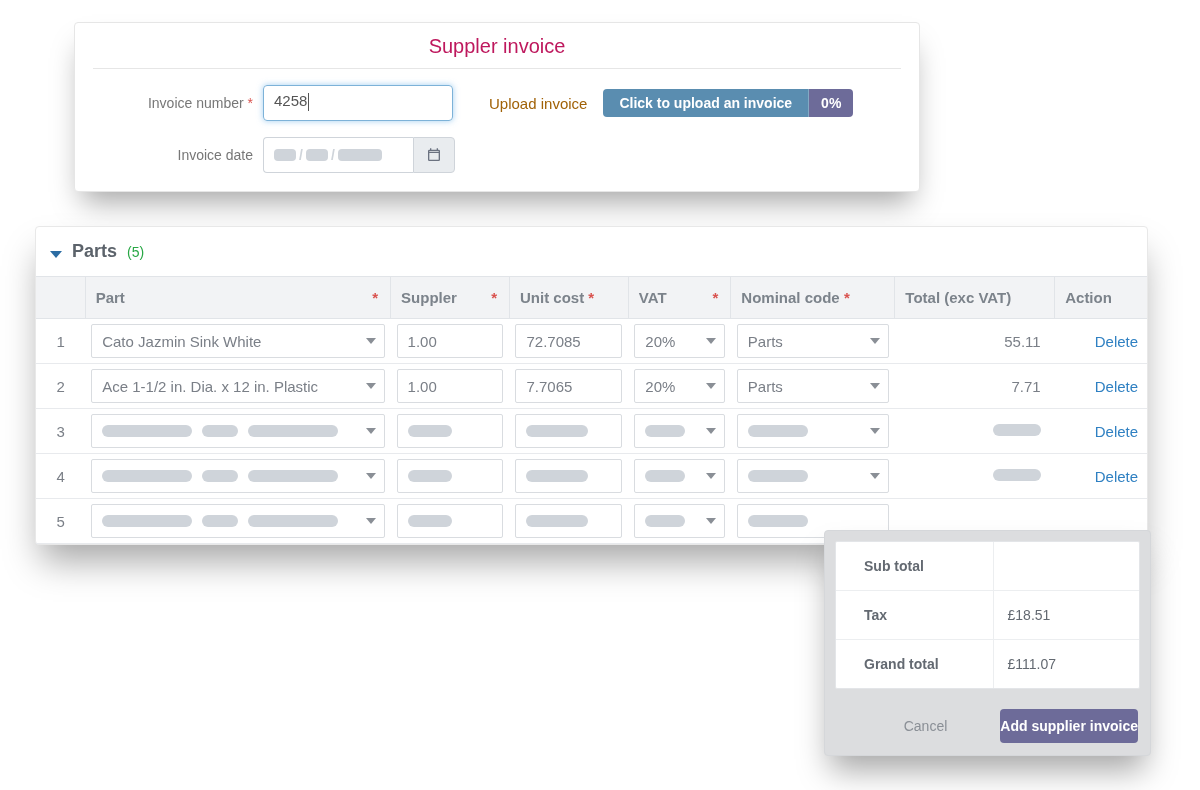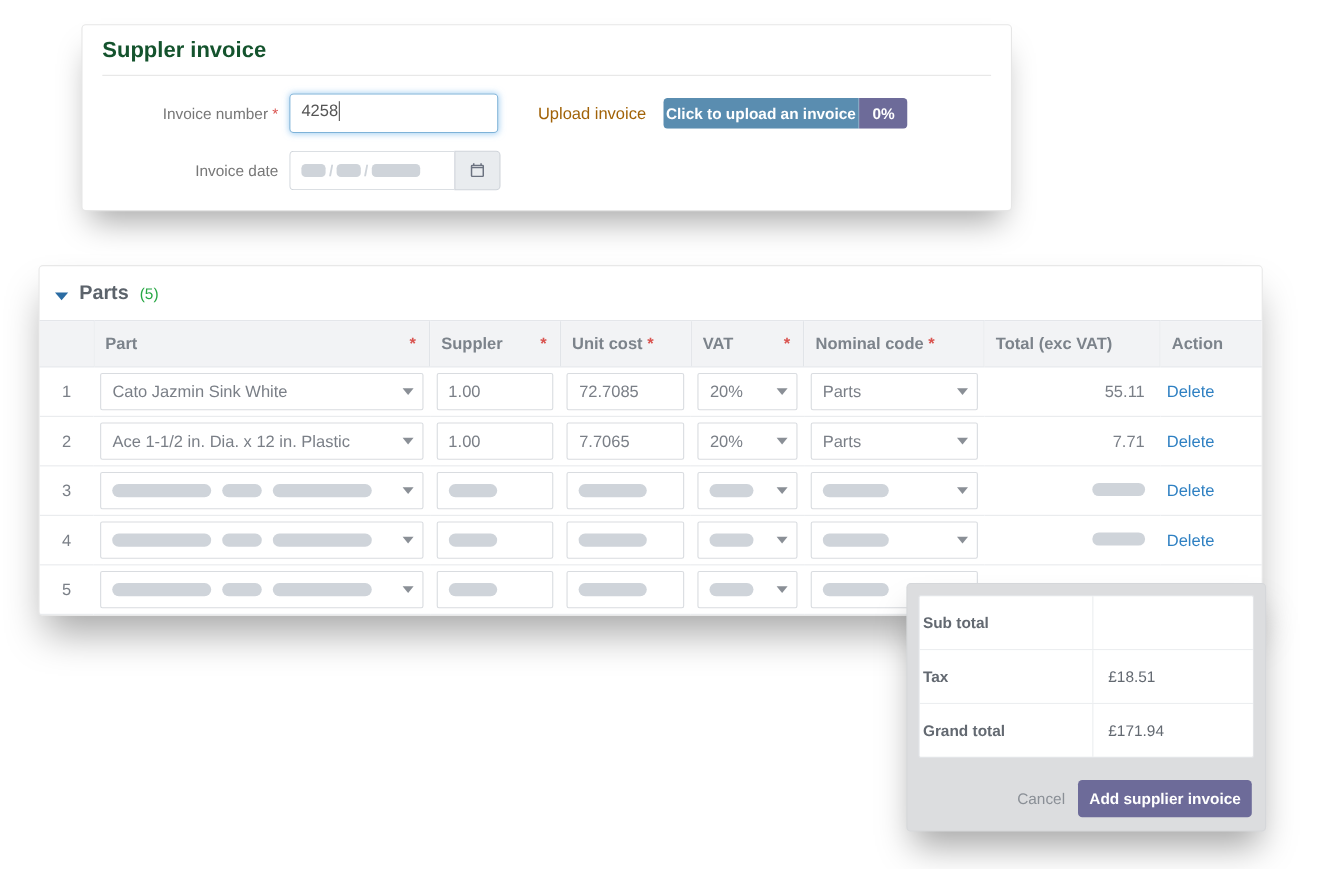--- a/index.html
+++ b/index.html
@@ -27,10 +27,11 @@
   }
   .card-title {
     font-size: 20px;
-    font-weight: 700;
-    color: #14532d;
+    font-weight: 400;
+    color: #be185d;
     padding-bottom: 10px;
     border-bottom: 1px solid #e6e6e6;
+    text-align: center;
   }
   .form-row {
     display: flex;

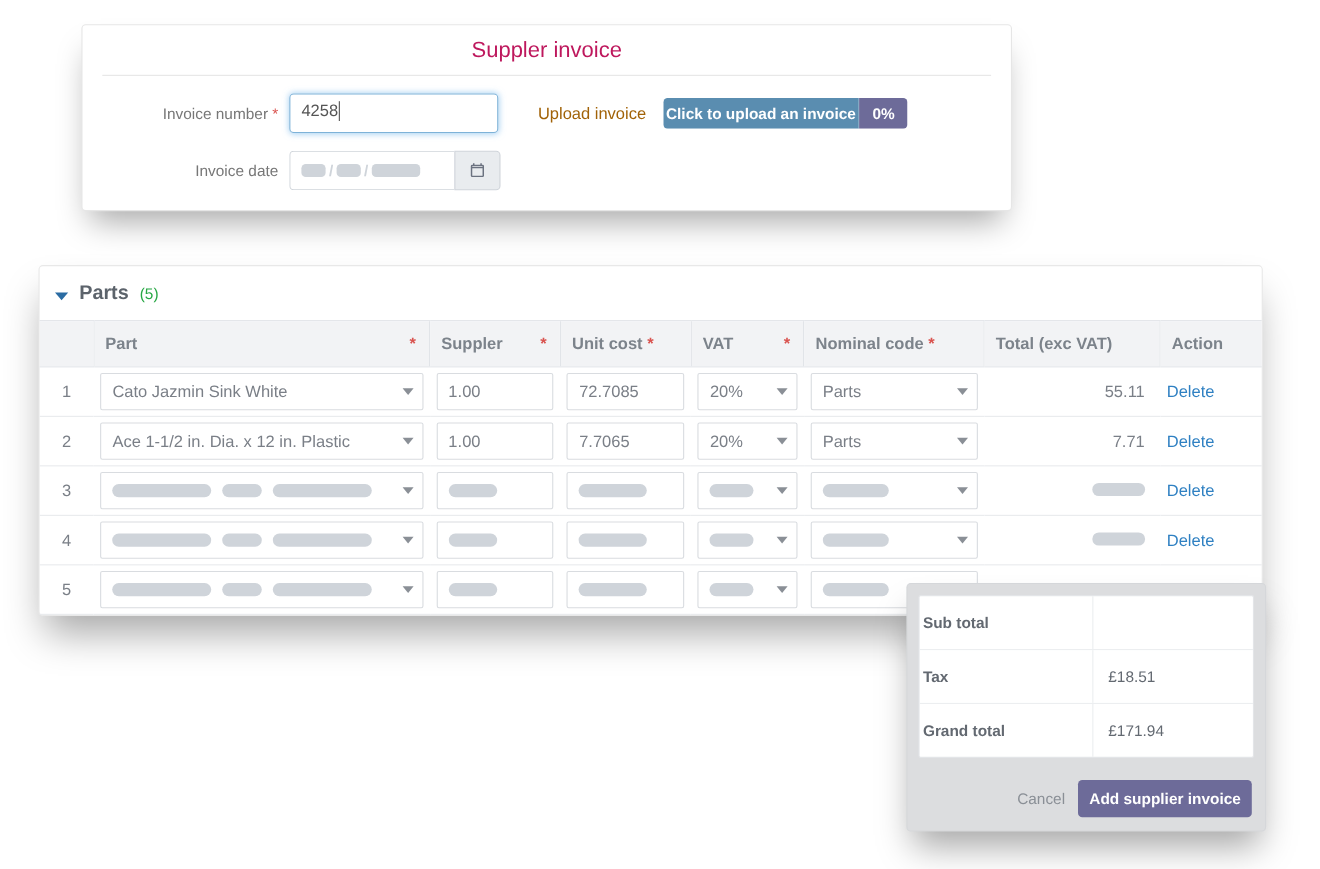--- a/index.html
+++ b/index.html
@@ -84,7 +84,7 @@
   .upload-btn .main {
     background: #5a8db0;
     color: #fff;
-    padding: 6px 2px;
+    padding: 6px 16px;
     border-right: 1px solid rgba(255,255,255,0.25);
   }
   .upload-btn .pct {

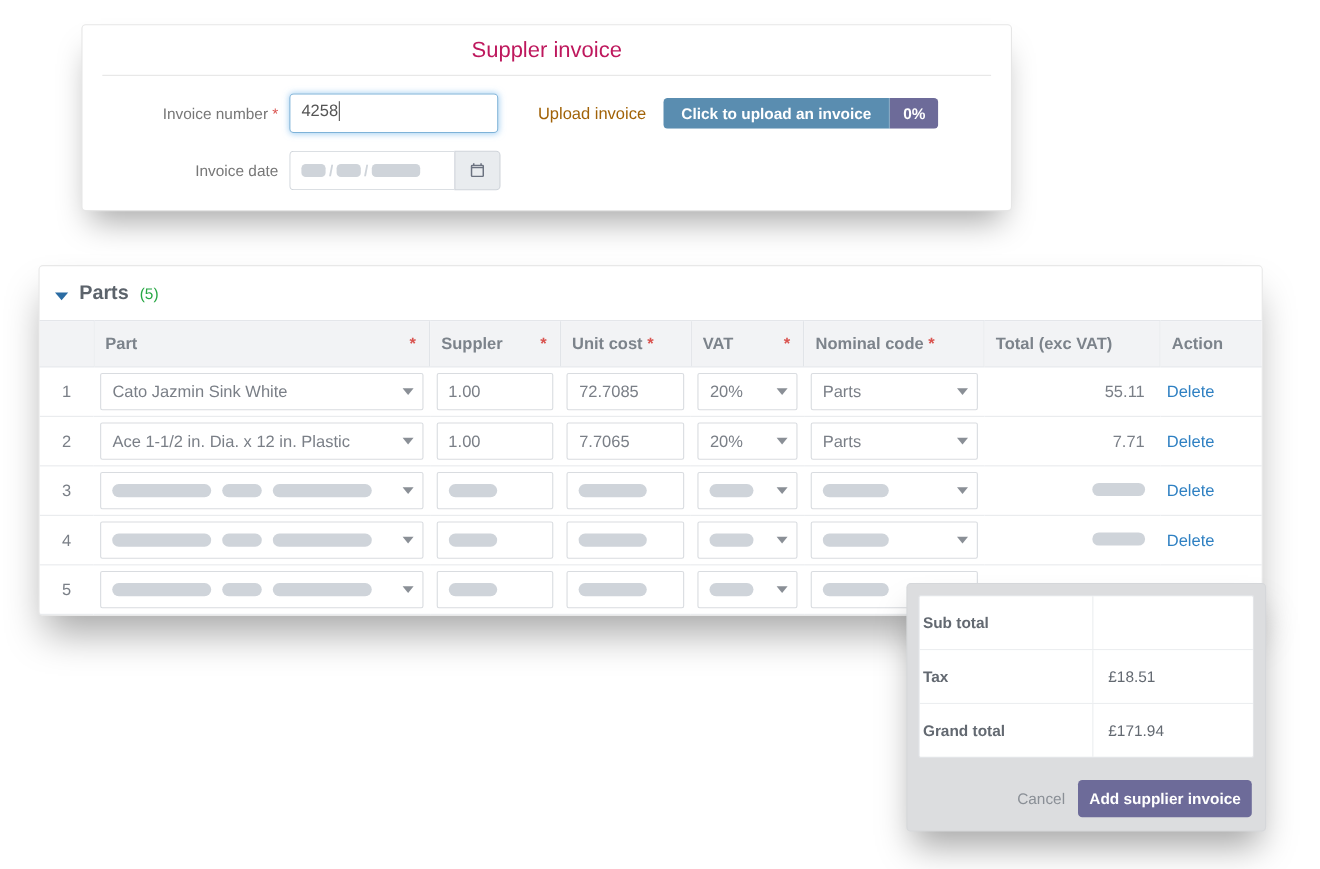--- a/index.html
+++ b/index.html
@@ -129,7 +129,7 @@
   .parts-card {
     position: absolute;
     left: 35px;
-    top: 241px;
+    top: 226px;
     width: 1113px;
     background: #fff;
     border: 1px solid #e8e8e8;

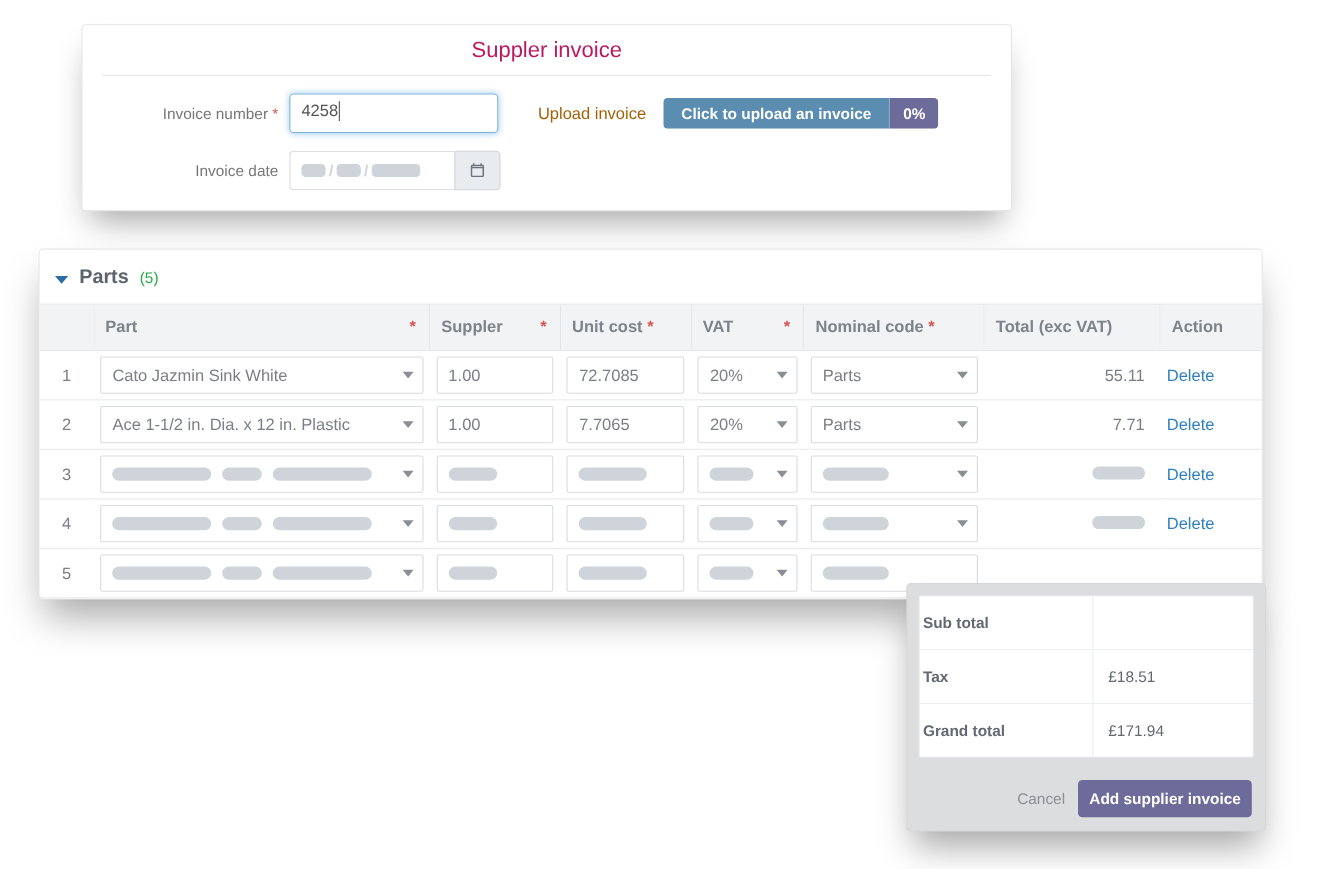--- a/index.html
+++ b/index.html
@@ -227,6 +227,7 @@
     font-size: 15px;
     cursor: pointer;
     padding-left: 6px;
+    margin-left: 34px;
   }
   .ph-bar {
     background: #cfd4da;

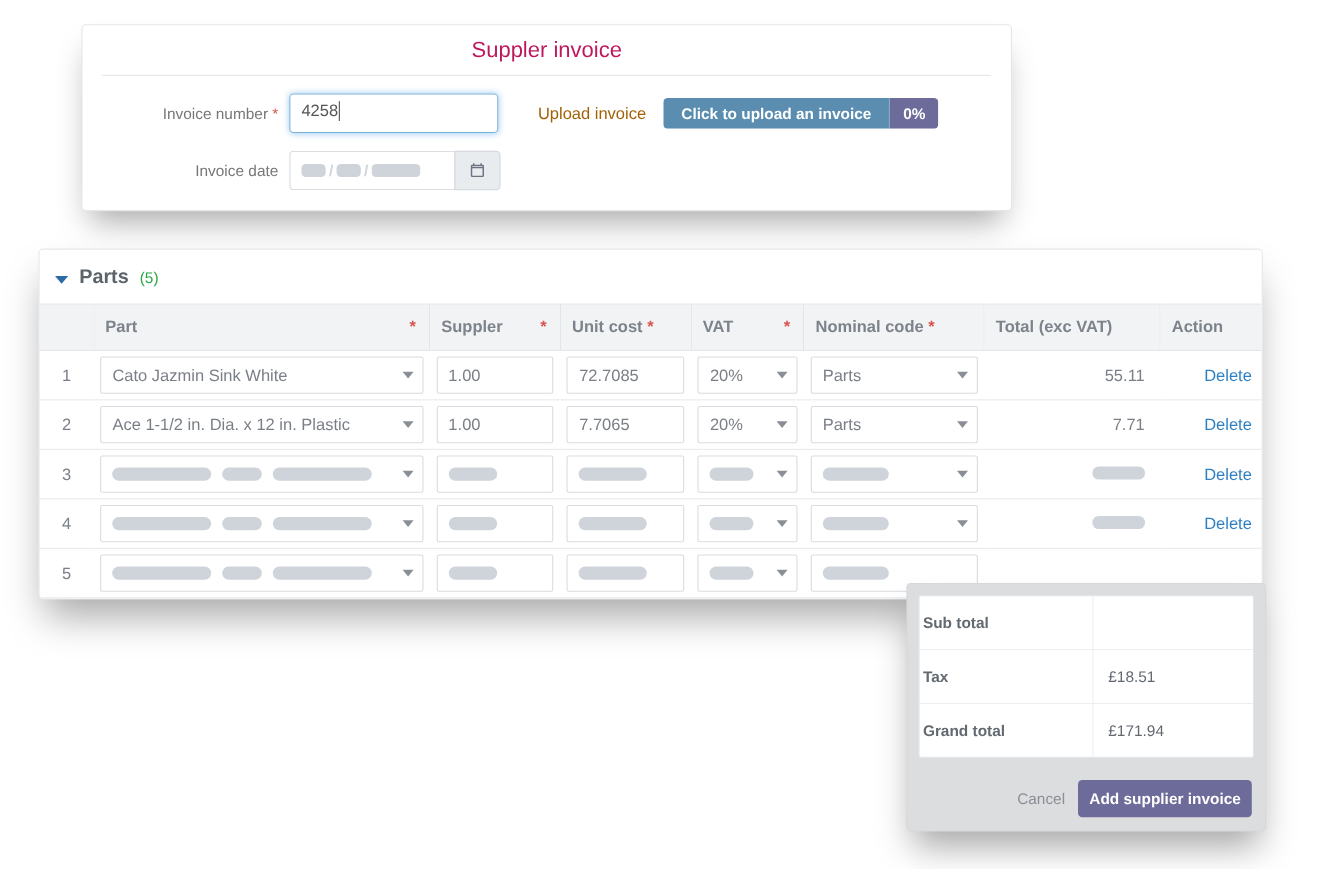--- a/index.html
+++ b/index.html
@@ -271,7 +271,7 @@
   .totals-row:last-child { border-bottom: none; }
   .totals-row .k {
     width: 52%;
-    padding: 16px 3px;
+    padding: 16px 28px;
     font-weight: 700;
     color: #636971;
     font-size: 14px;

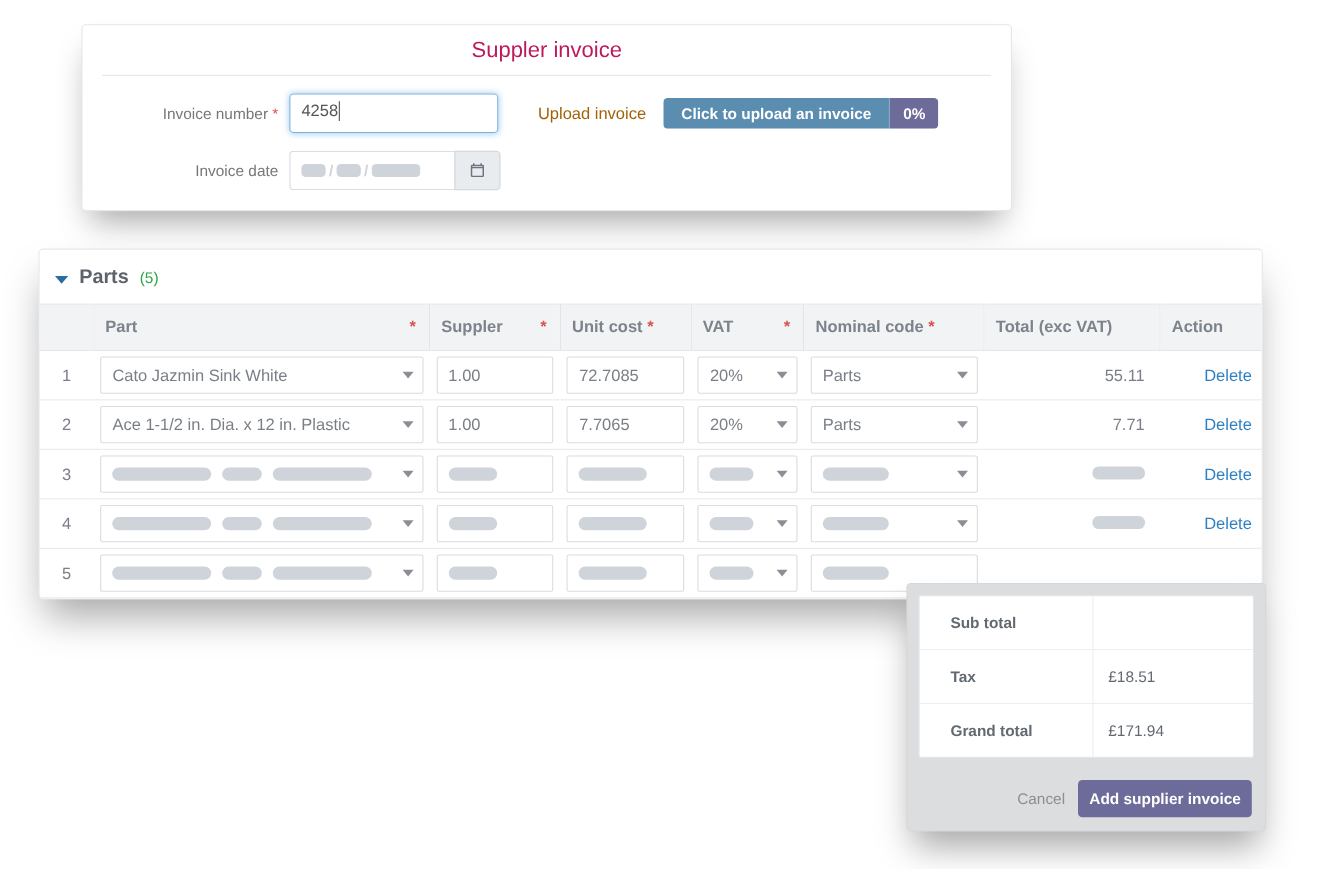--- a/index.html
+++ b/index.html
@@ -563,7 +563,7 @@
     </div>
     <div class="totals-row">
       <div class="k">Grand total</div>
-      <div class="v">£171.94</div>
+      <div class="v">£111.07</div>
     </div>
   </div>
   <div class="totals-footer">

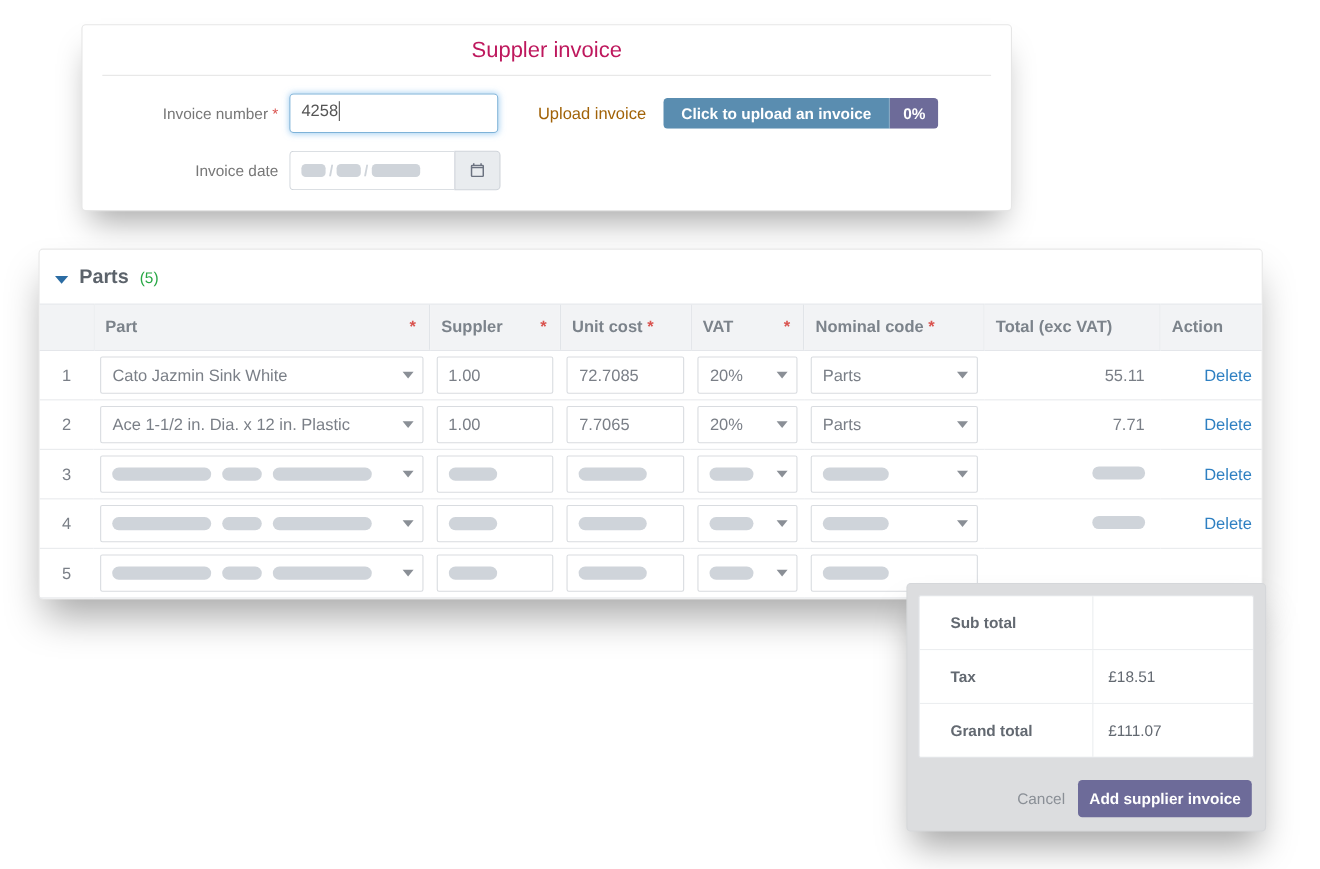--- a/index.html
+++ b/index.html
@@ -300,10 +300,11 @@
     color: #fff;
     font-weight: 600;
     font-size: 14px;
-    padding: 9px 10px;
+    padding: 9px 0;
     border: none;
     border-radius: 4px;
     cursor: pointer;
+    margin-left: 41px;
   }
 </style>
 </head>

